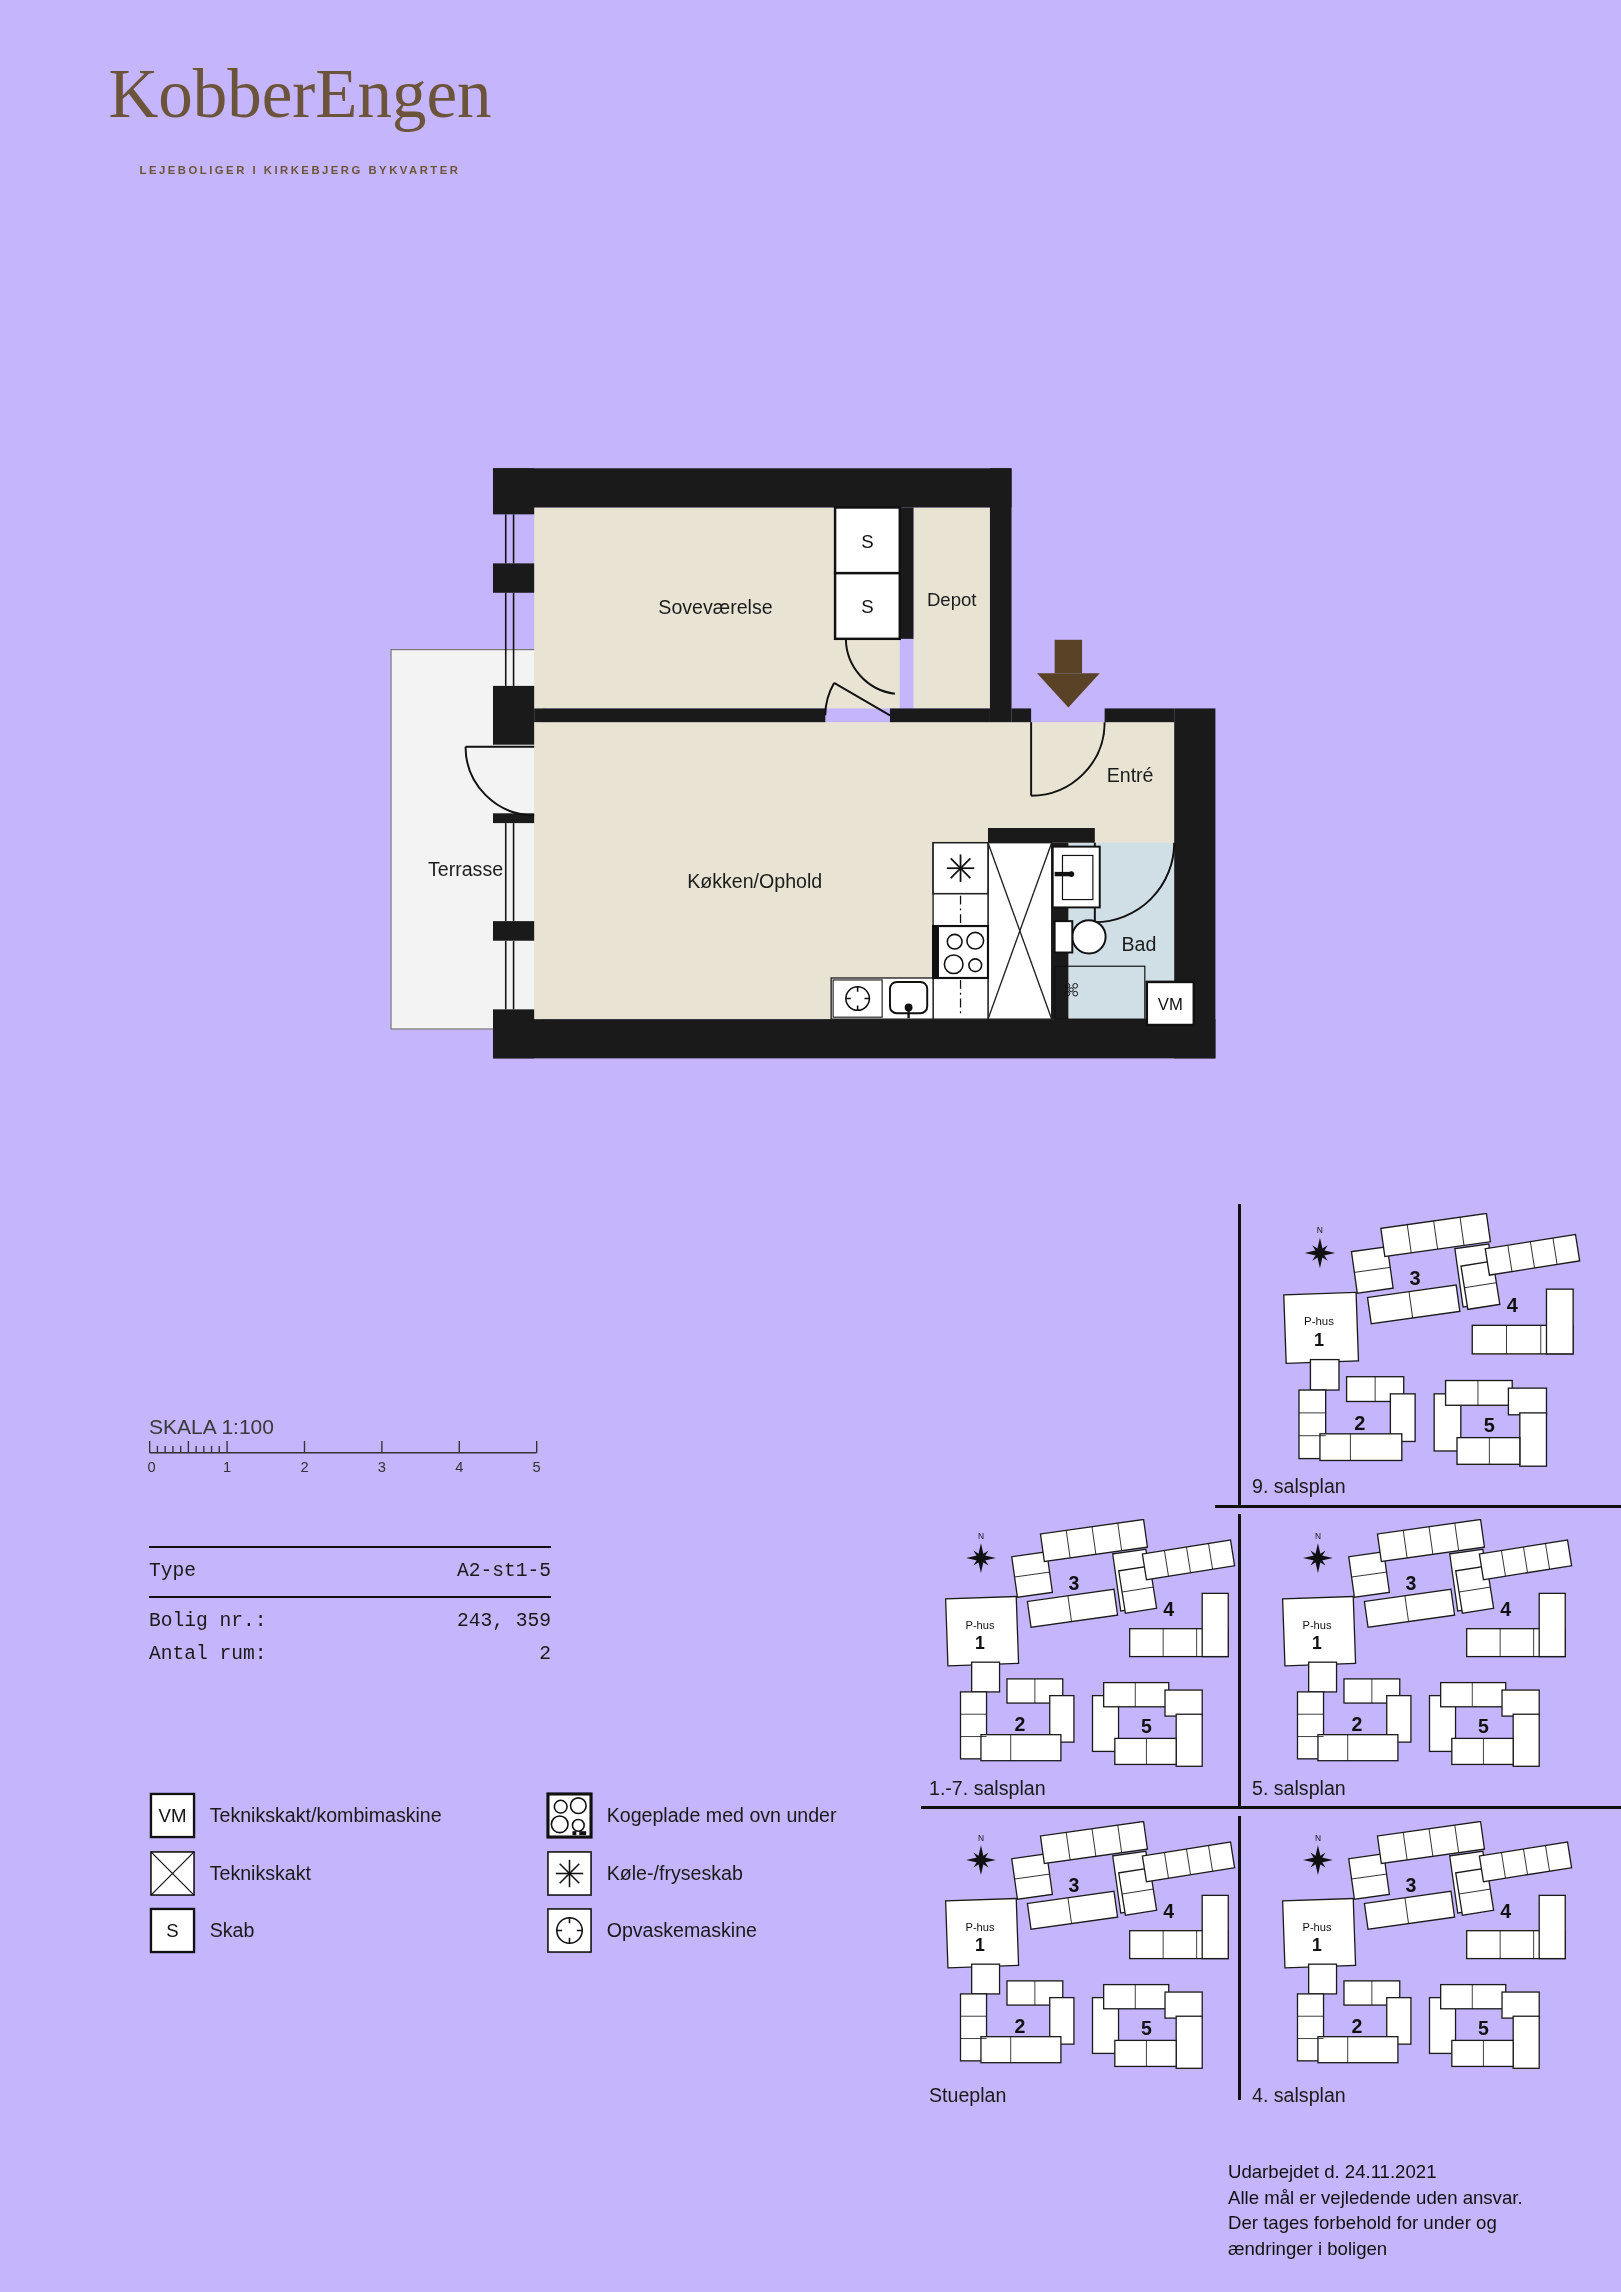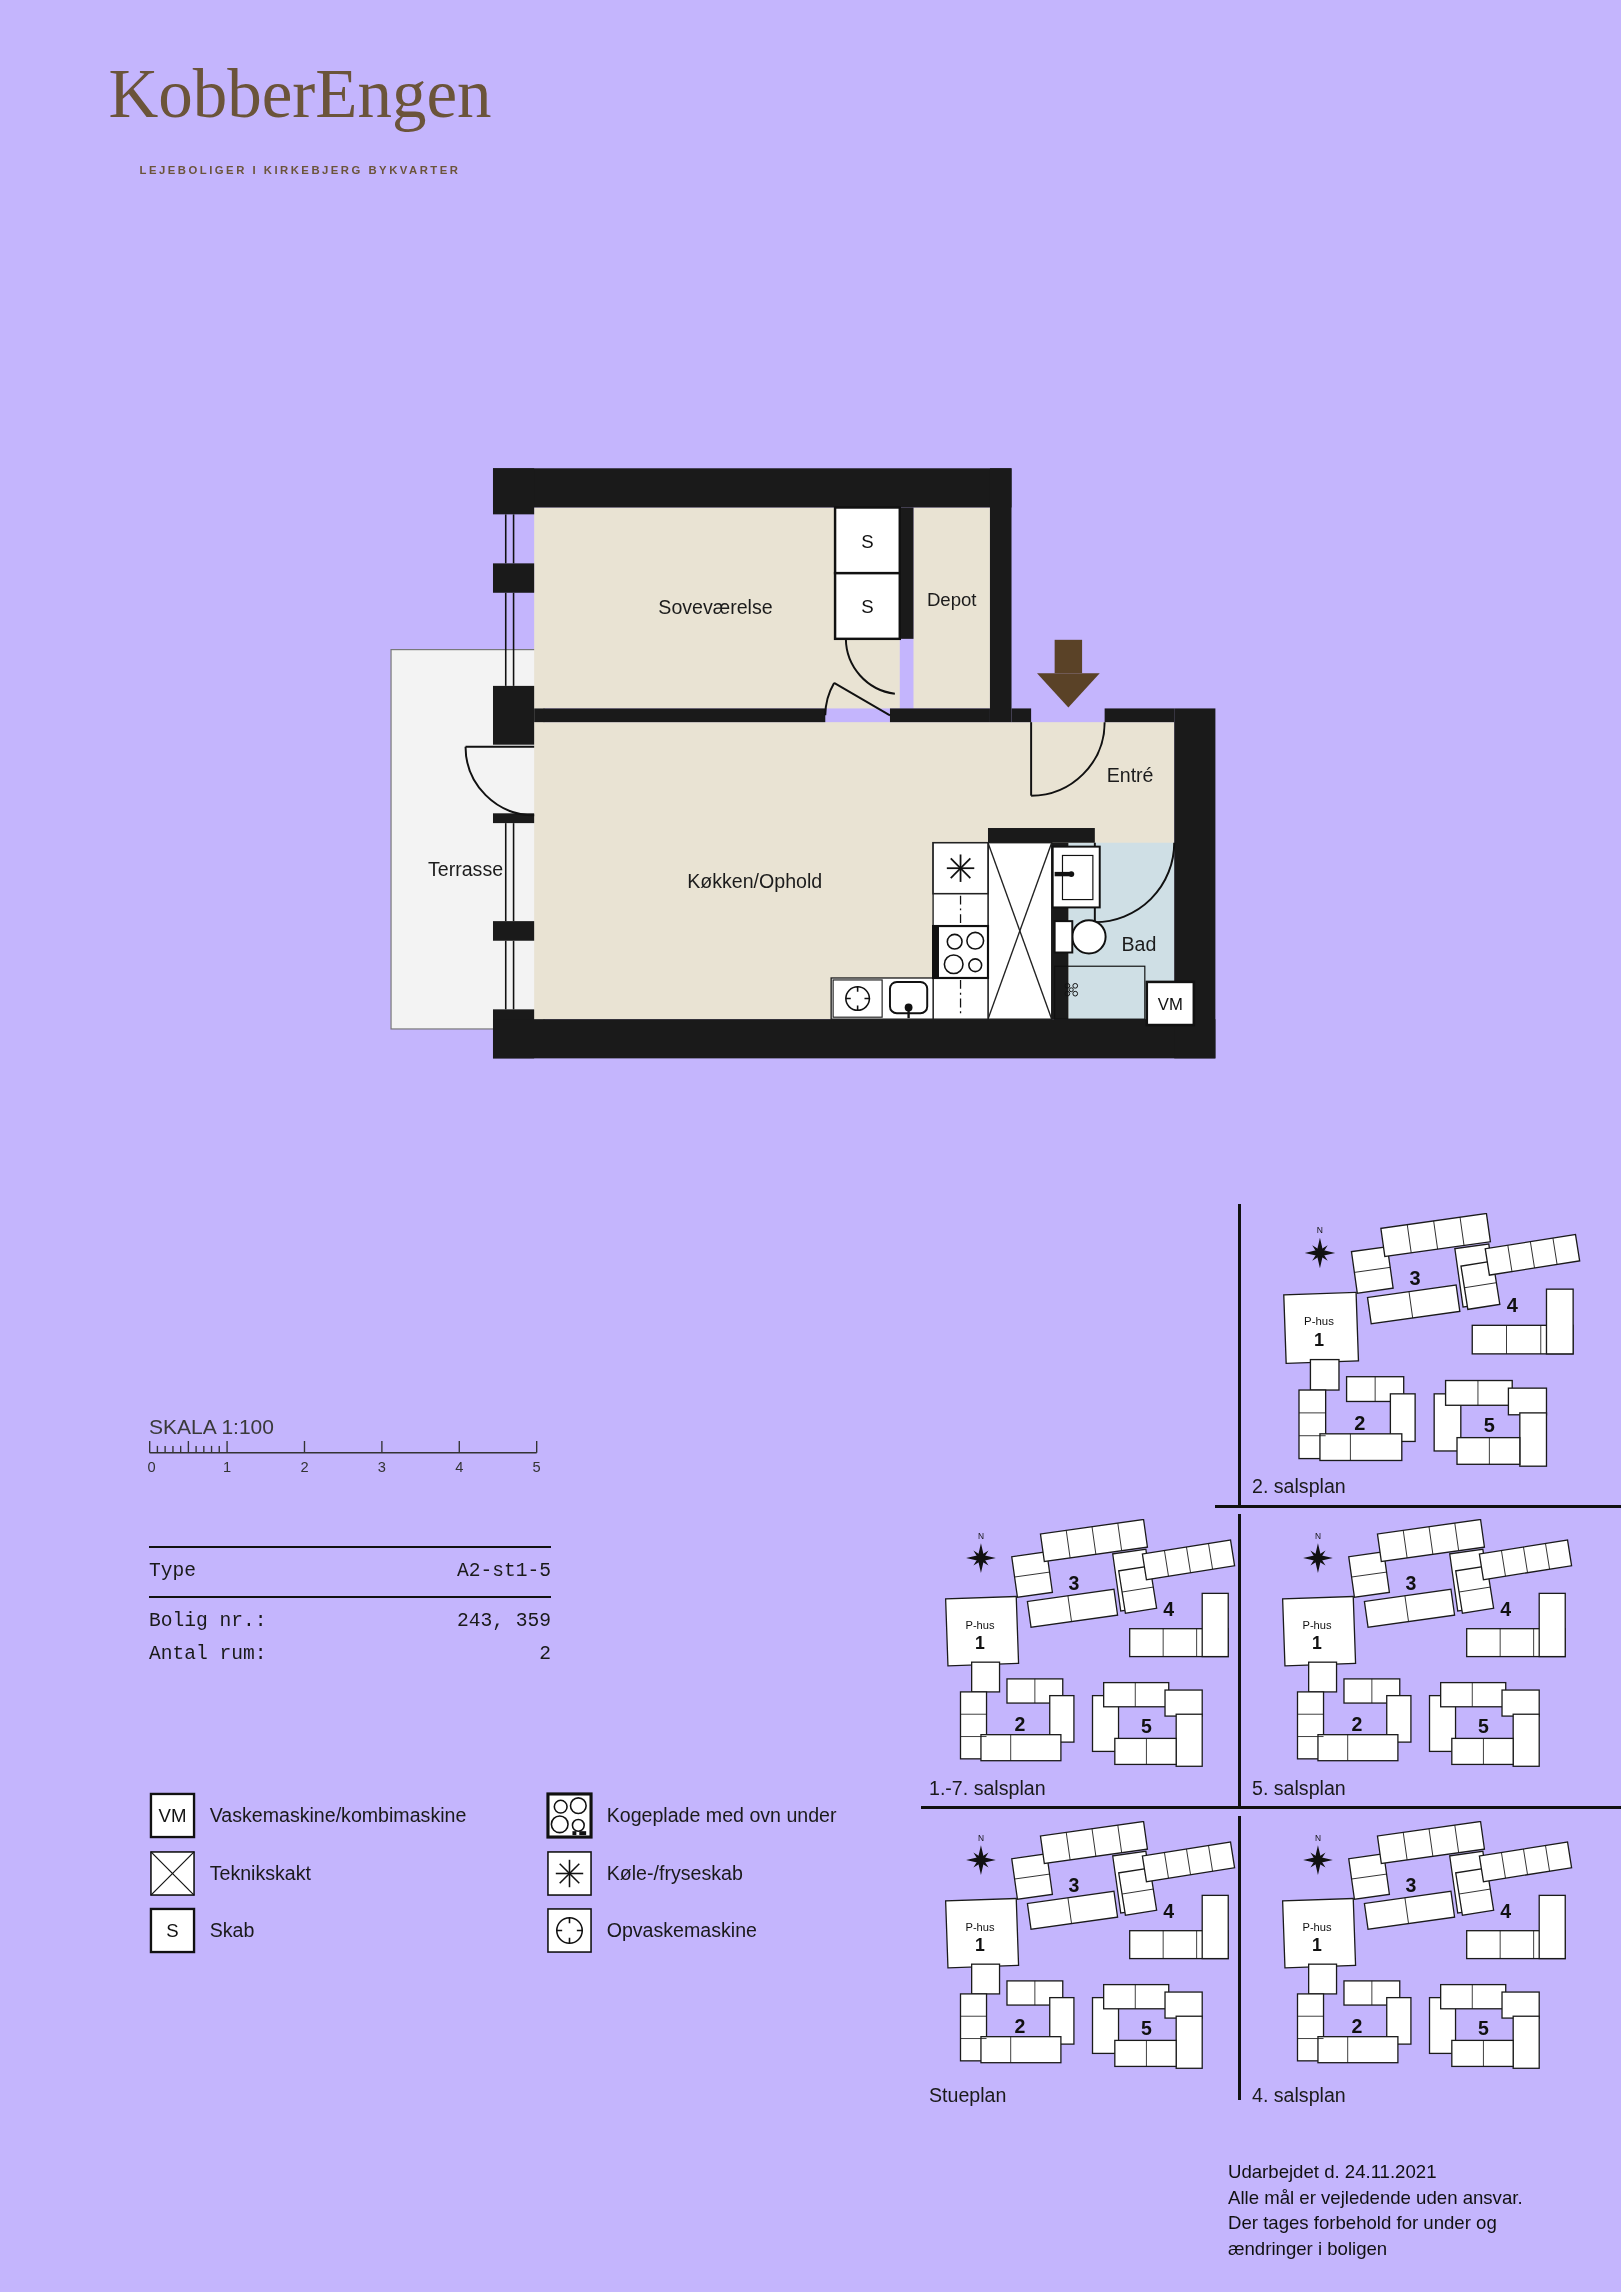--- a/index.html
+++ b/index.html
@@ -393,7 +393,7 @@
   <svg class="abs" style="left:1266px;top:1213px" width="323" height="257" viewBox="0 0 330 270">
       <use href="#sitemap"></use>
     </svg>
-  <div class="maplabel" style="left:1252px;top:1475px">2. salsplan</div>
+  <div class="maplabel" style="left:1252px;top:1475px">9. salsplan</div>
 
   <svg class="abs" style="left:929px;top:1519px" width="314" height="251" viewBox="0 0 330 270">
       <use href="#sitemap"></use>

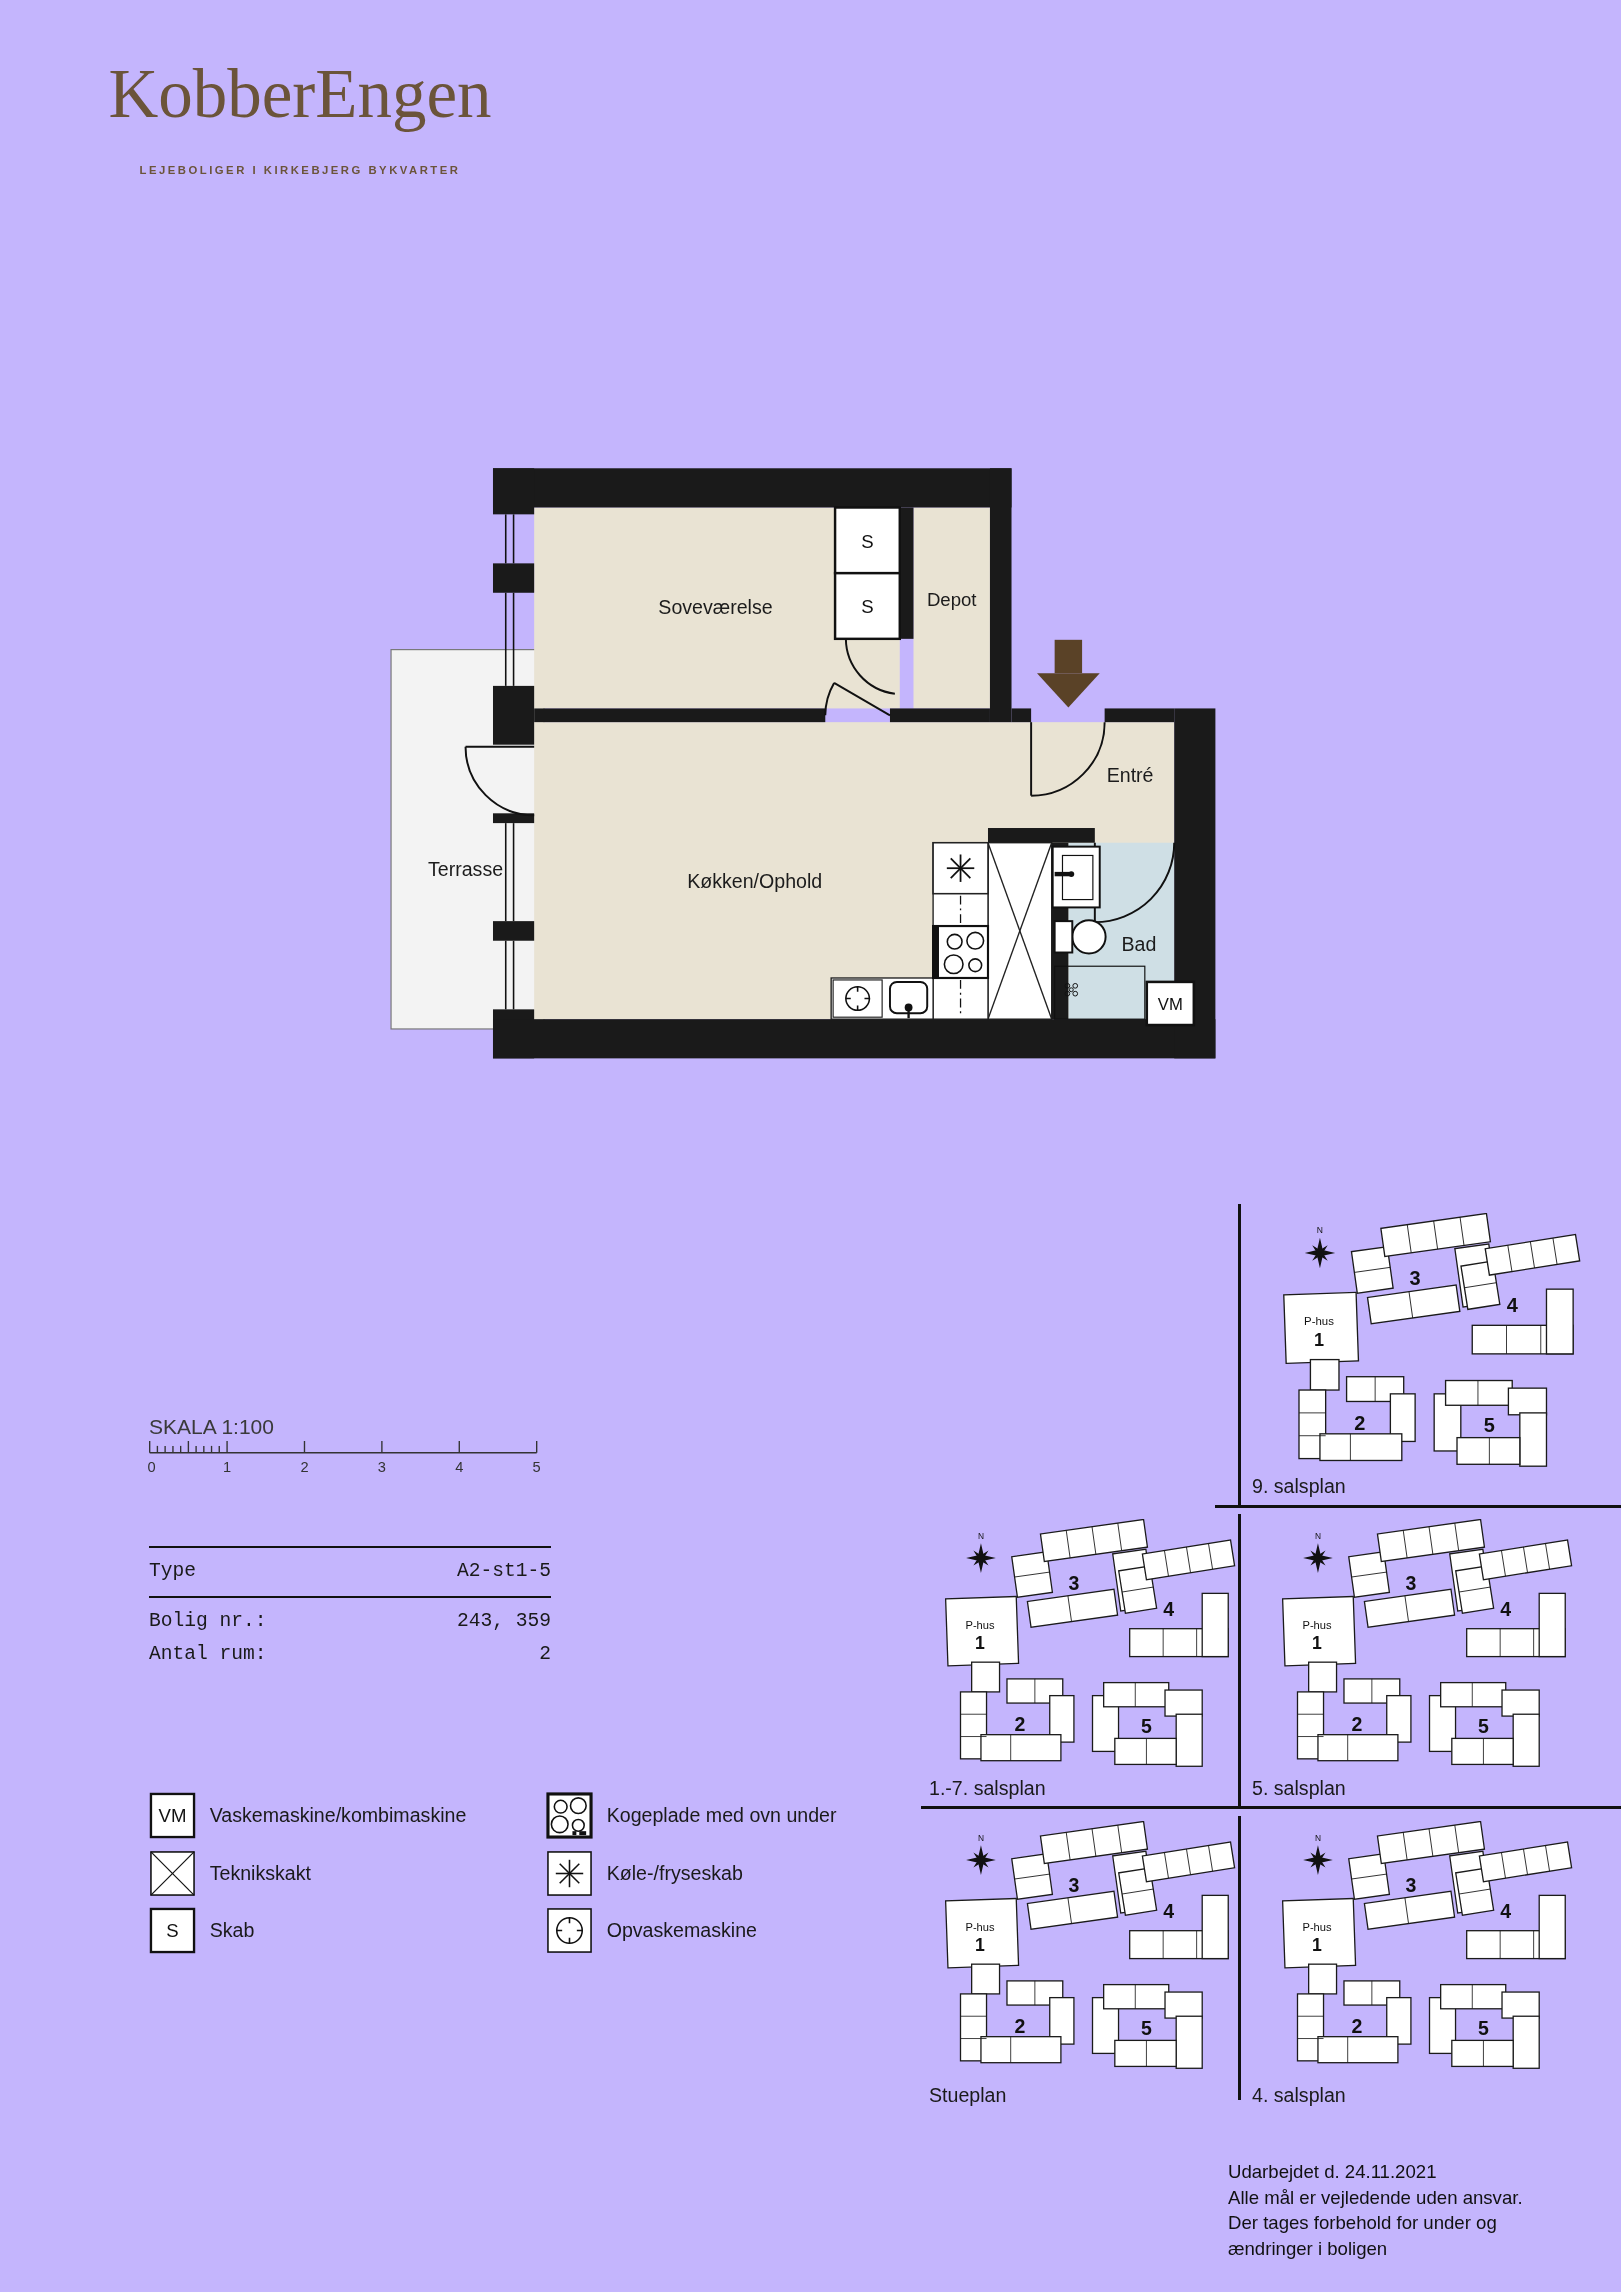--- a/index.html
+++ b/index.html
@@ -329,7 +329,7 @@
       <rect x="2" y="2" width="44" height="44" fill="#fff" stroke="#111" stroke-width="2.4"></rect>
       <text x="24" y="31" font-size="19" text-anchor="middle" fill="#111">VM</text>
     </svg>
-    <span class="llabel">Vaskemaskine/kombimaskine</span>
+    <span class="llabel">Teknikskakt/kombimaskine</span>
   </div>
   <div class="lrow" style="left:149px;top:1850px">
     <svg width="47" height="47" viewBox="0 0 48 48">

